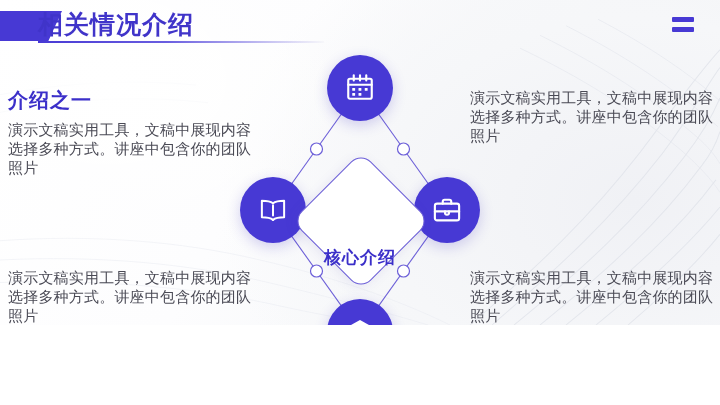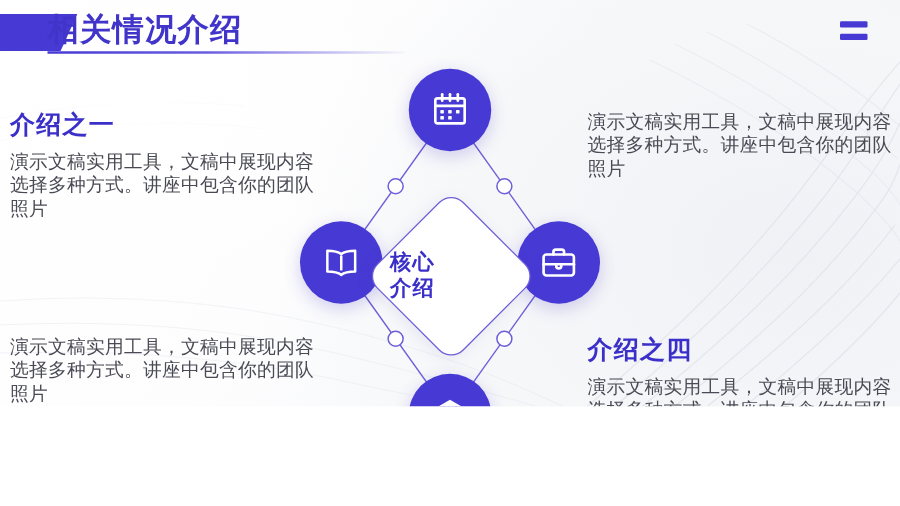--- a/index.html
+++ b/index.html
@@ -128,8 +128,8 @@
     left: 72px; top: 117px;
     width: 96px; height: 96px;
     display: flex;
-    flex-direction: column;
-    align-items: flex-start;
+    flex-direction: row;
+    align-items: flex-end;
     justify-content: center;
     color: #3b2fc9;
     font-size: 17px;

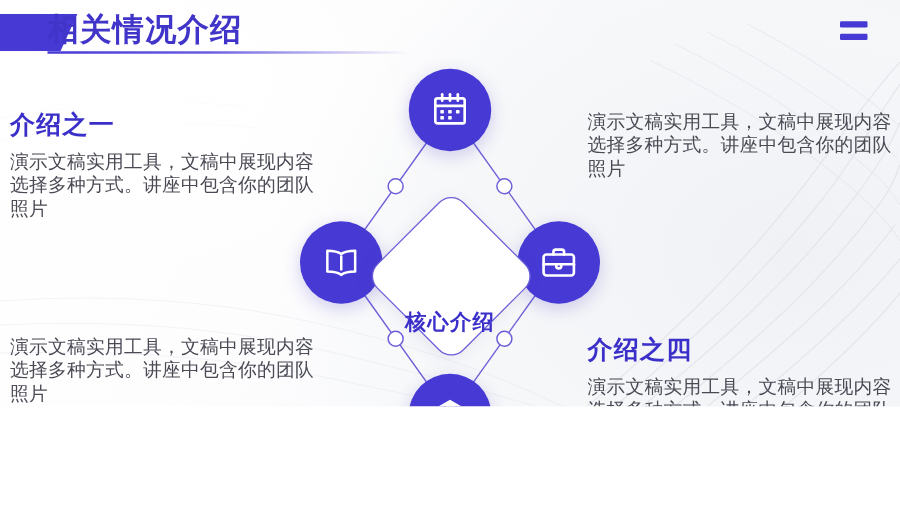--- a/index.html
+++ b/index.html
@@ -290,7 +290,6 @@
   </div>
 
   <div class="block block-four left-align">
-    <h3>介绍之四</h3>
     <p>演示文稿实用工具，文稿中展现内容选择多种方式。讲座中包含你的团队照片</p>
   </div>
 

